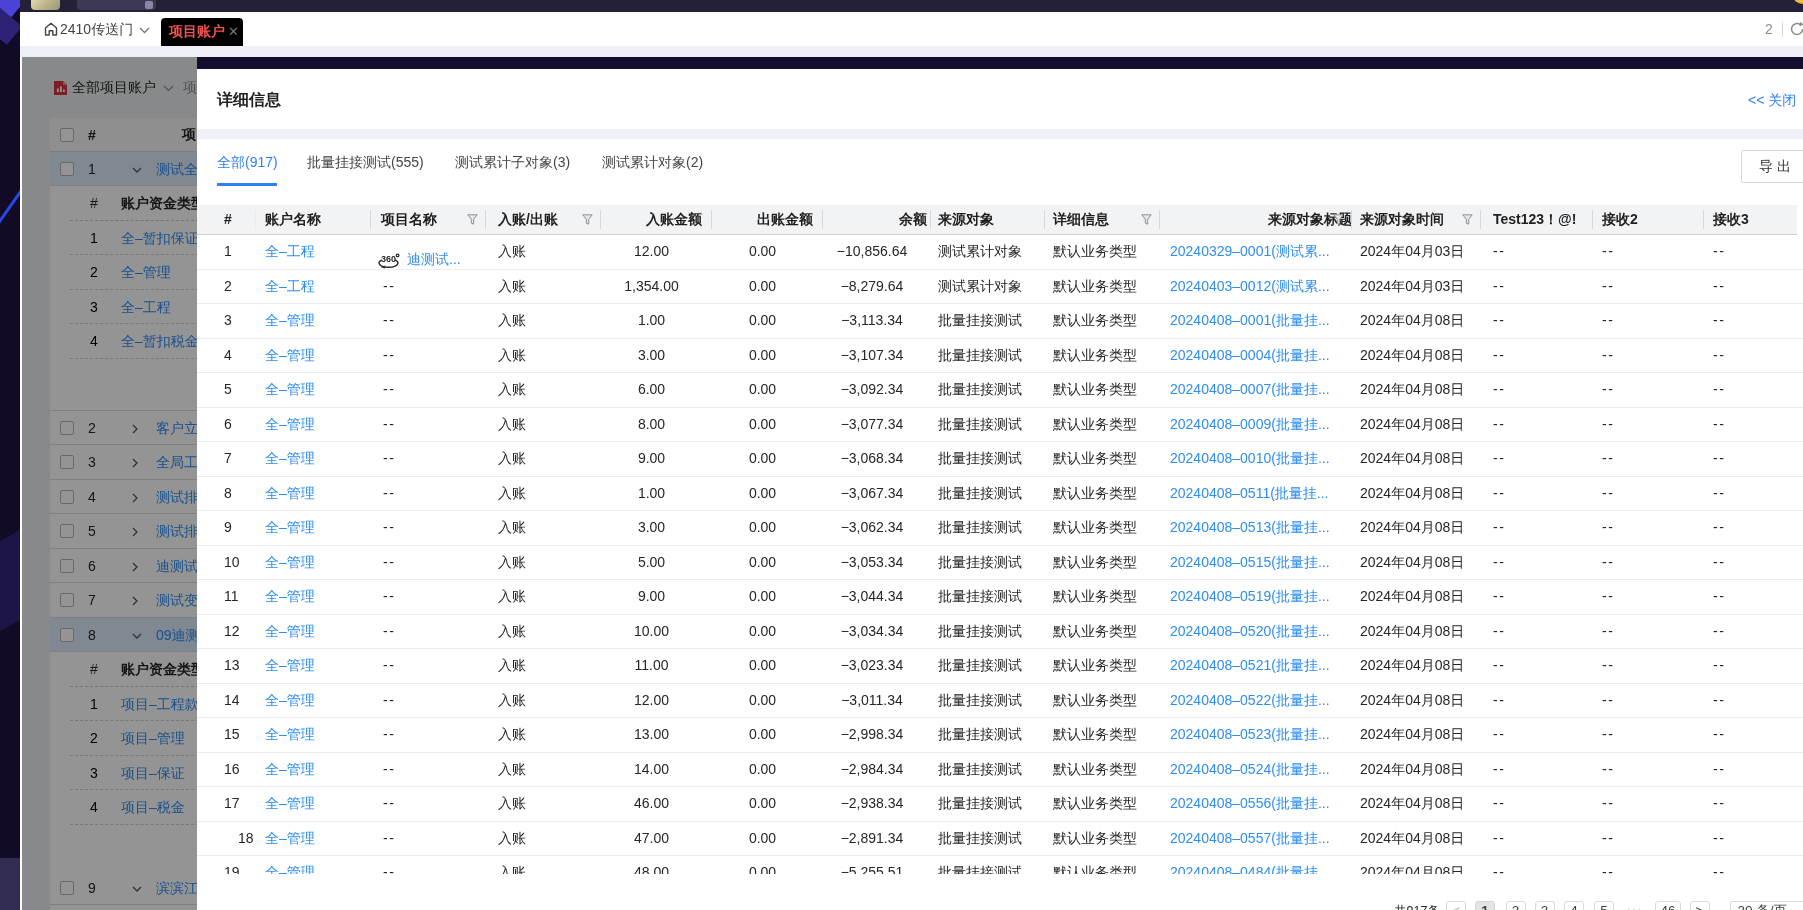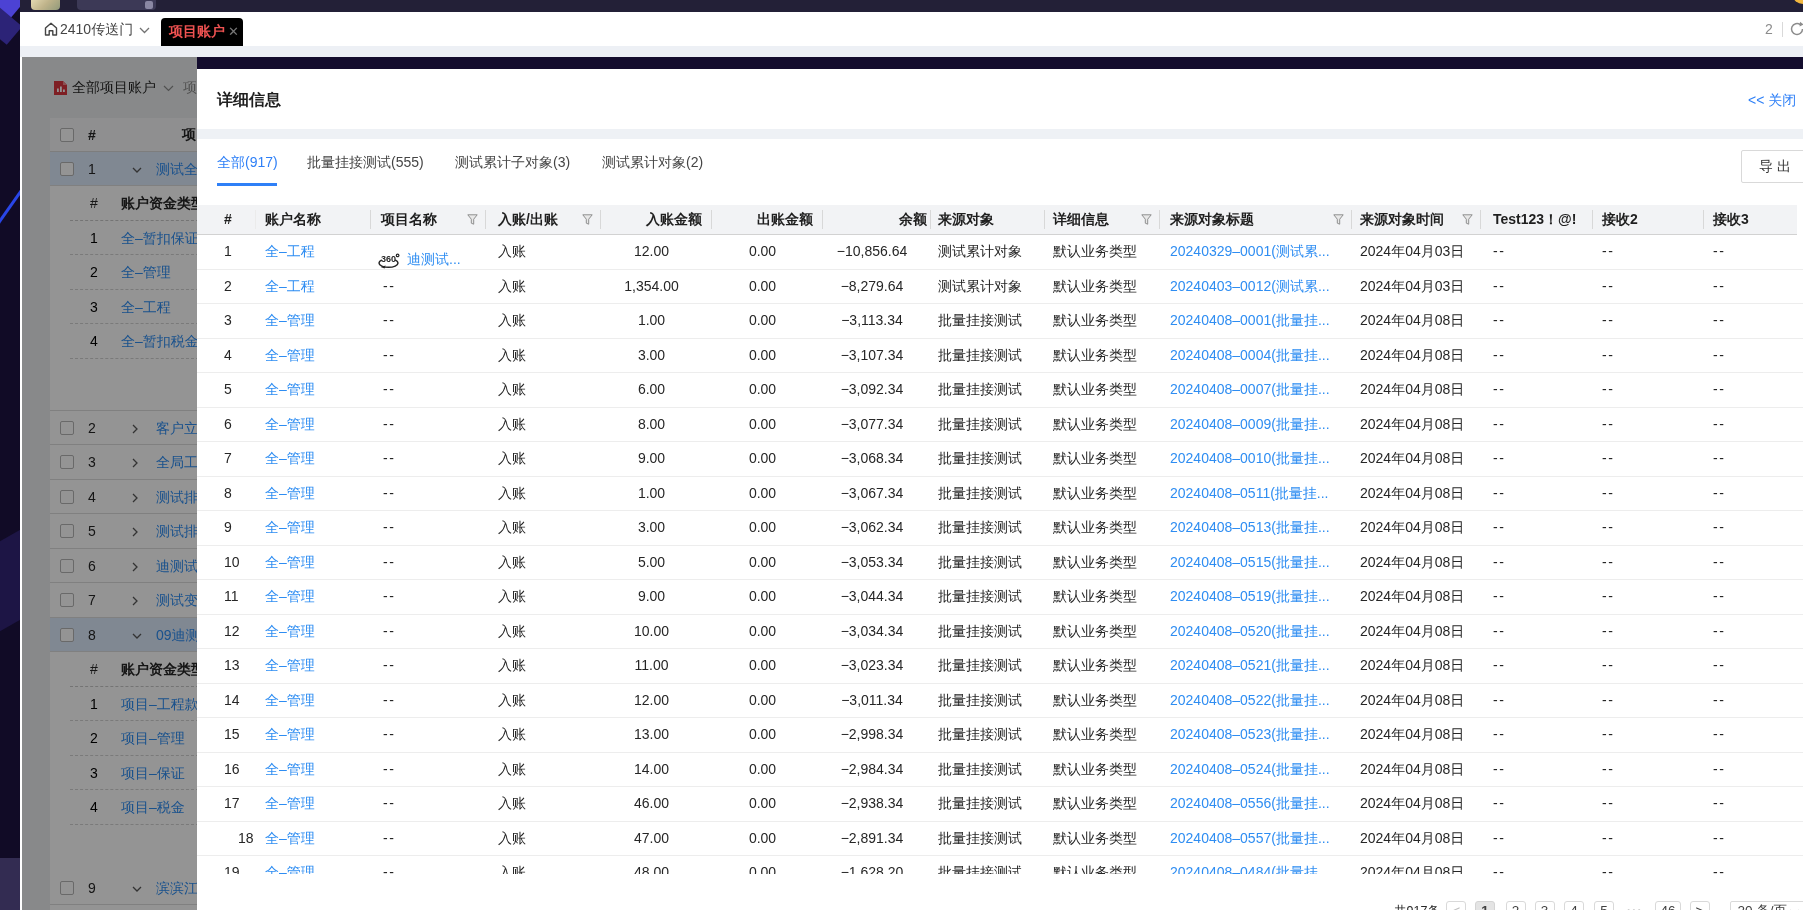--- a/index.html
+++ b/index.html
@@ -277,7 +277,7 @@
       <div class="hc sep" style="width:115px;padding-left:8px;"><span class="ht">详细信息</span><svg class="fun" width="11" height="11" viewBox="0 0 11 11">
           <path d="M0.8 0.8 H10.2 L6.7 5.2 V10.2 L4.3 9.2 V5.2 Z" fill="#e8e8e8" stroke="#8f8f8f" stroke-width="1"></path>
         </svg></div>
-      <div class="hc sep" style="width:192px;padding-left:10px;"><span class="ht">来源对象标题</span><svg class="fun" width="11" height="11" viewBox="0 0 11 11">
+      <div class="hc sep" style="width:192px;padding-left:10px;text-align:right;"><span class="ht">来源对象标题</span><svg class="fun" width="11" height="11" viewBox="0 0 11 11">
           <path d="M0.8 0.8 H10.2 L6.7 5.2 V10.2 L4.3 9.2 V5.2 Z" fill="#e8e8e8" stroke="#8f8f8f" stroke-width="1"></path>
         </svg></div>
       <div class="hc sep" style="width:129px;padding-left:8px;"><span class="ht">来源对象时间</span><svg class="fun" width="11" height="11" viewBox="0 0 11 11">

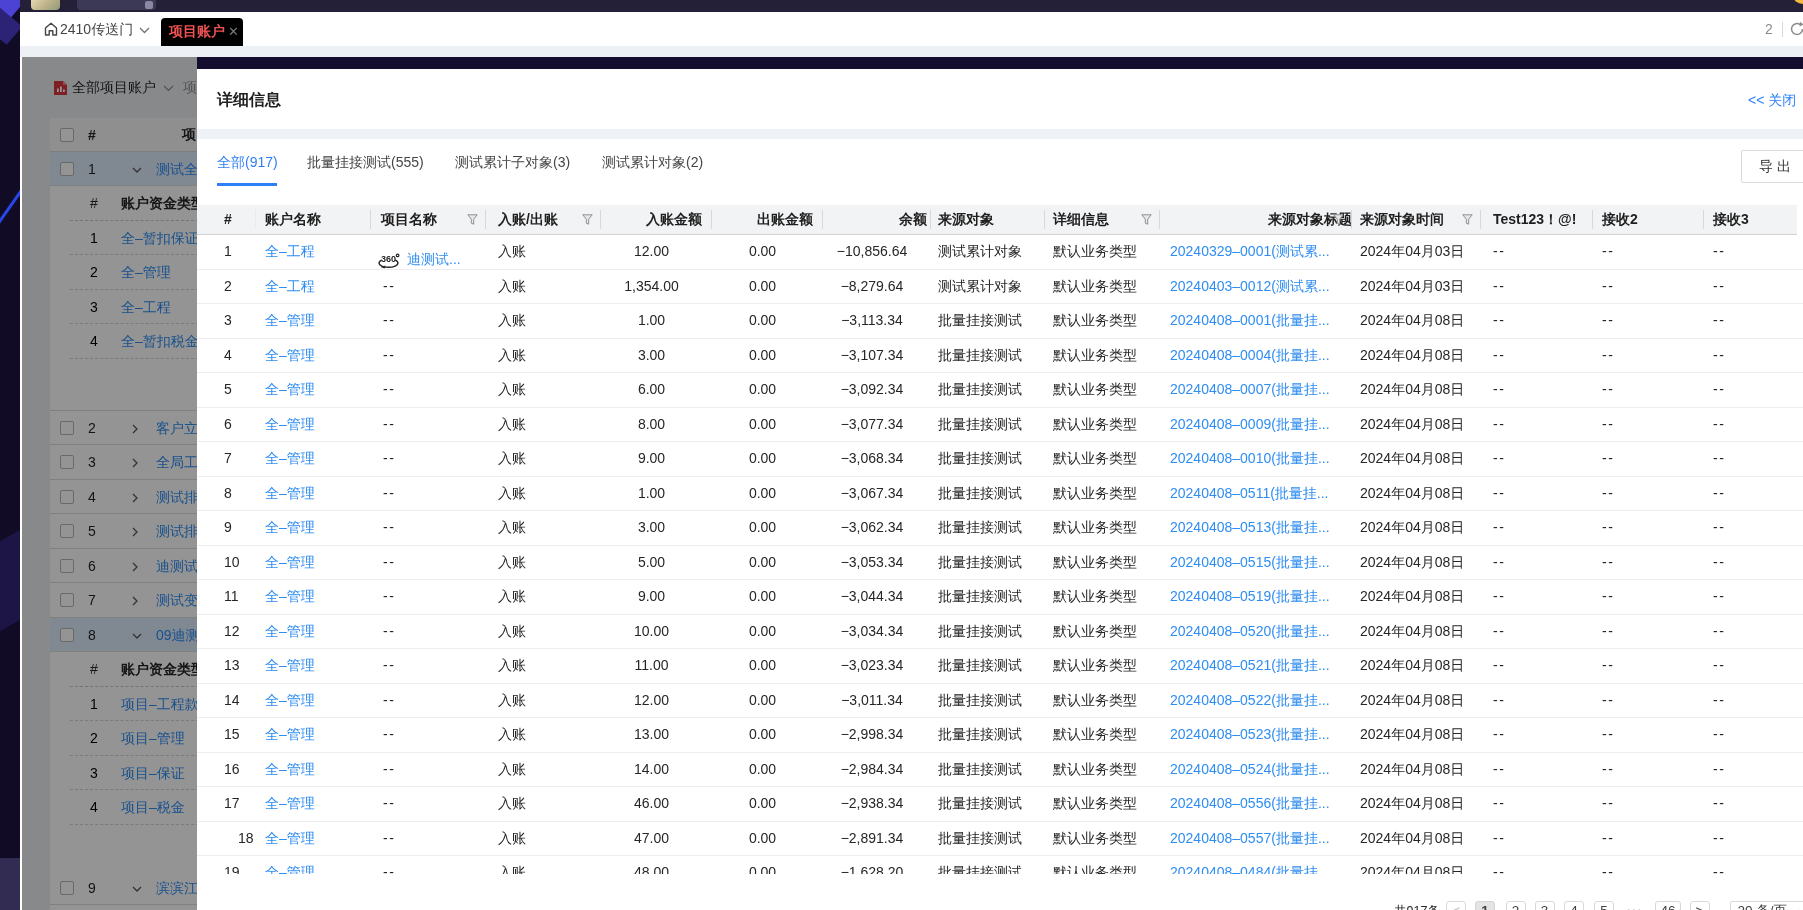--- a/index.html
+++ b/index.html
@@ -592,7 +592,7 @@
         <div class="c" style="width:115px;padding-left:12px">入账</div>
         <div class="c r" style="width:111px">48.00</div>
         <div class="c r" style="width:111px">0.00</div>
-        <div class="c r" style="width:108px">−1,628.20</div>
+        <div class="c r" style="width:108px">−5,255.51</div>
         <div class="c" style="width:114px;padding-left:7px">批量挂接测试</div>
         <div class="c" style="width:115px;padding-left:8px">默认业务类型</div>
         <div class="c" style="width:192px;padding-left:10px"><span class="lnk">20240408–0484(批量挂...</span></div>

